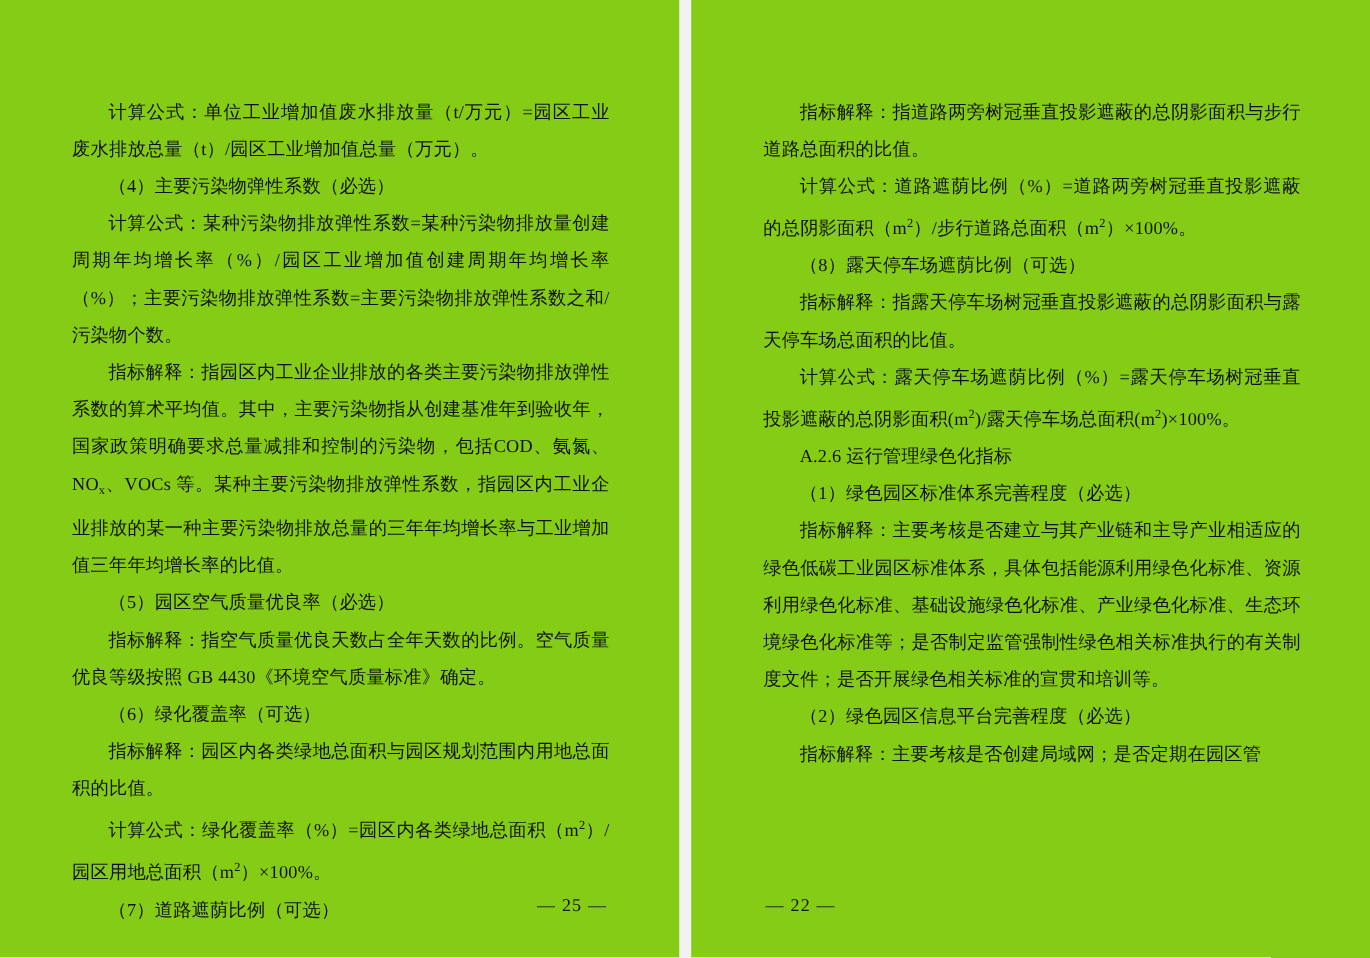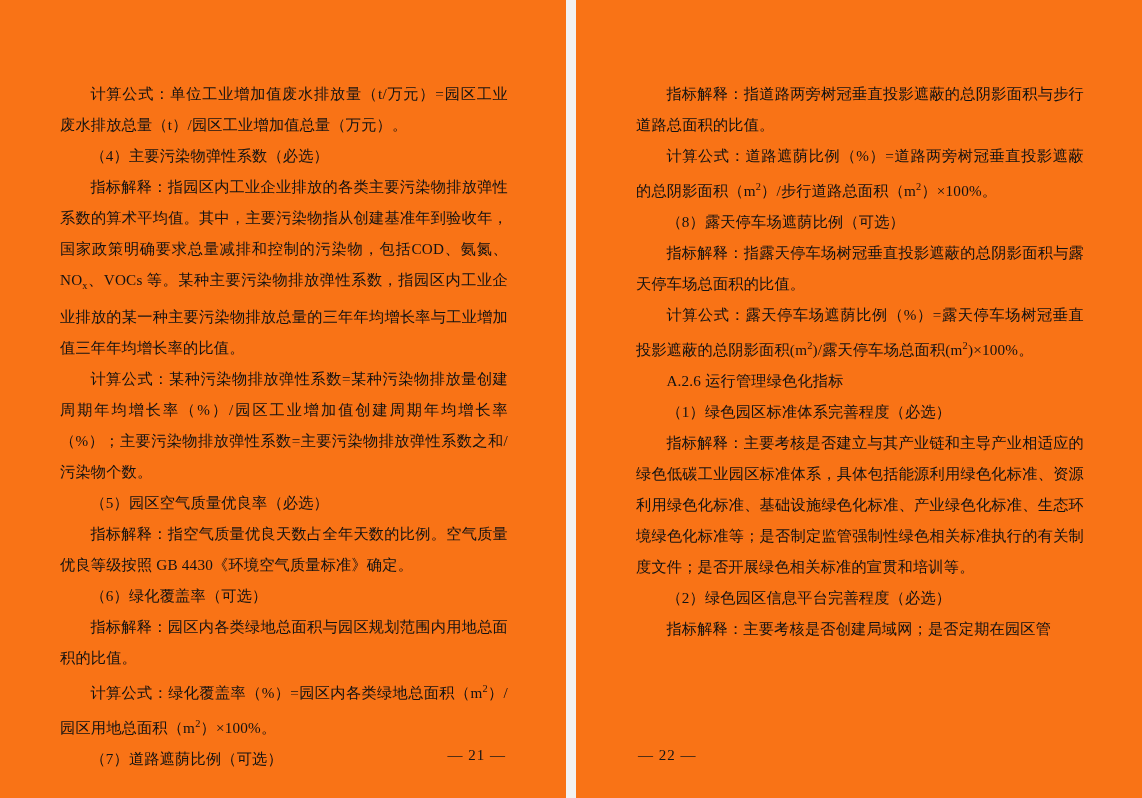--- a/index.html
+++ b/index.html
@@ -21,7 +21,7 @@
   }
   .page {
     position: relative;
-    background: #f97316;
+    background: #84cc16;
     width: 566px;
     height: 798px;
     box-sizing: border-box;

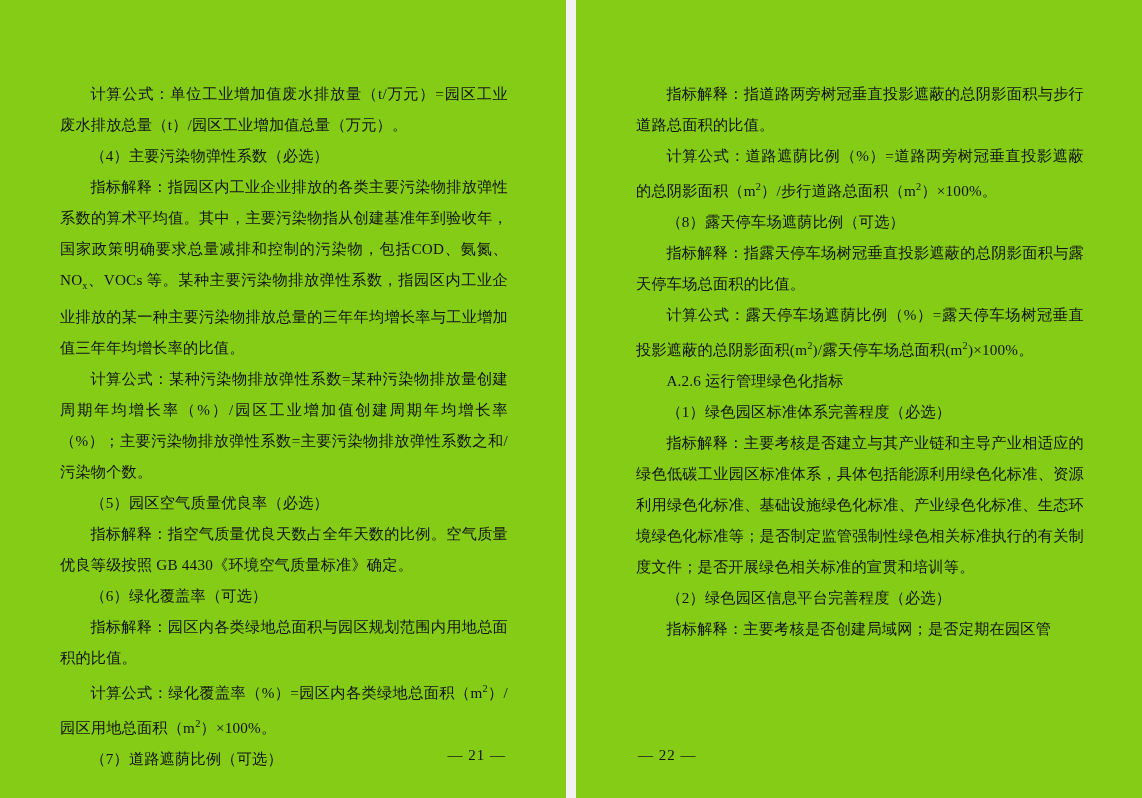--- a/index.html
+++ b/index.html
@@ -79,8 +79,8 @@
     <div class="page-inner">
       <p class="indent">计算公式：单位工业增加值废水排放量（t/万元）=园区工业废水排放总量（t）/园区工业增加值总量（万元）。</p>
       <p class="indent">（4）主要污染物弹性系数（必选）</p>
+      <p class="indent">计算公式：某种污染物排放弹性系数=某种污染物排放量创建周期年均增长率（%）/园区工业增加值创建周期年均增长率（%）；主要污染物排放弹性系数=主要污染物排放弹性系数之和/污染物个数。</p>
       <p class="indent">指标解释：指园区内工业企业排放的各类主要污染物排放弹性系数的算术平均值。其中，主要污染物指从创建基准年到验收年，国家政策明确要求总量减排和控制的污染物，包括COD、氨氮、NO<sub>x</sub>、VOCs 等。某种主要污染物排放弹性系数，指园区内工业企业排放的某一种主要污染物排放总量的三年年均增长率与工业增加值三年年均增长率的比值。</p>
-      <p class="indent">计算公式：某种污染物排放弹性系数=某种污染物排放量创建周期年均增长率（%）/园区工业增加值创建周期年均增长率（%）；主要污染物排放弹性系数=主要污染物排放弹性系数之和/污染物个数。</p>
       <p class="indent">（5）园区空气质量优良率（必选）</p>
       <p class="indent">指标解释：指空气质量优良天数占全年天数的比例。空气质量优良等级按照 GB 4430《环境空气质量标准》确定。</p>
       <p class="indent">（6）绿化覆盖率（可选）</p>

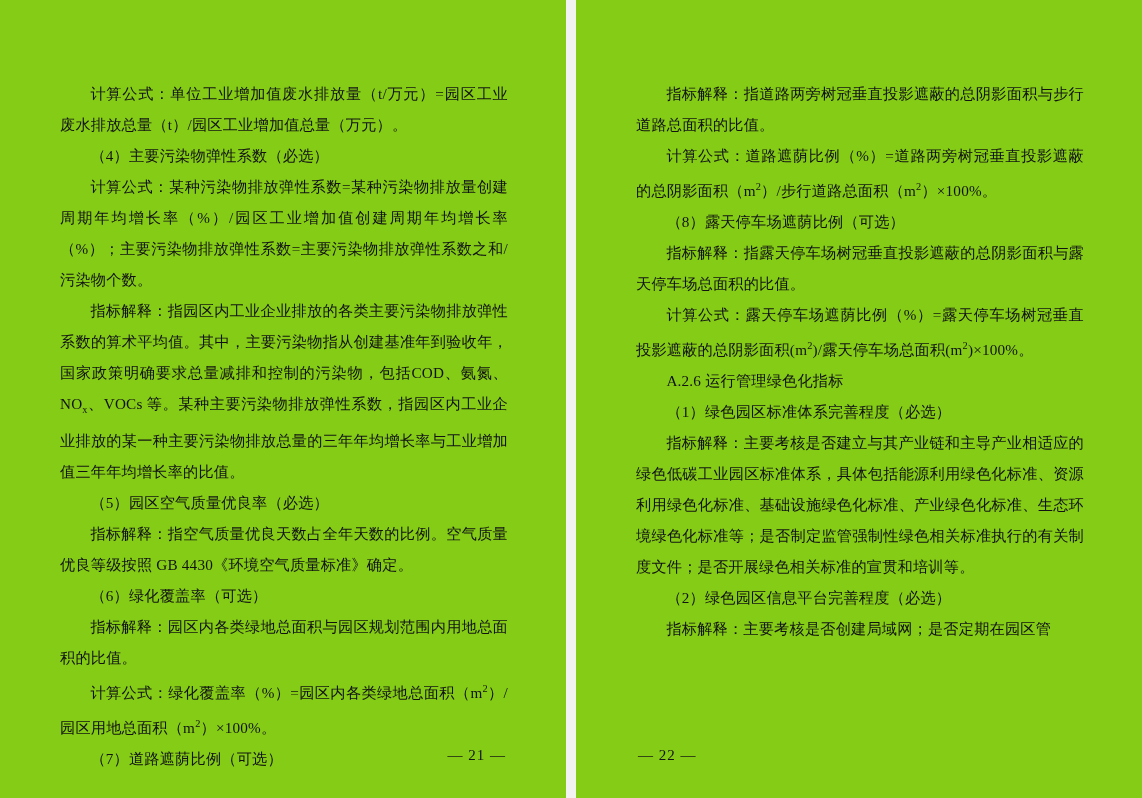--- a/index.html
+++ b/index.html
@@ -88,7 +88,7 @@
       <p class="indent">计算公式：绿化覆盖率（%）=园区内各类绿地总面积（m<sup>2</sup>）/园区用地总面积（m<sup>2</sup>）×100%。</p>
       <p class="indent">（7）道路遮荫比例（可选）</p>
     </div>
-    <div class="pagenum left-page">— 21 —</div>
+    <div class="pagenum left-page">— 25 —</div>
   </div>
 
   <div class="page">

